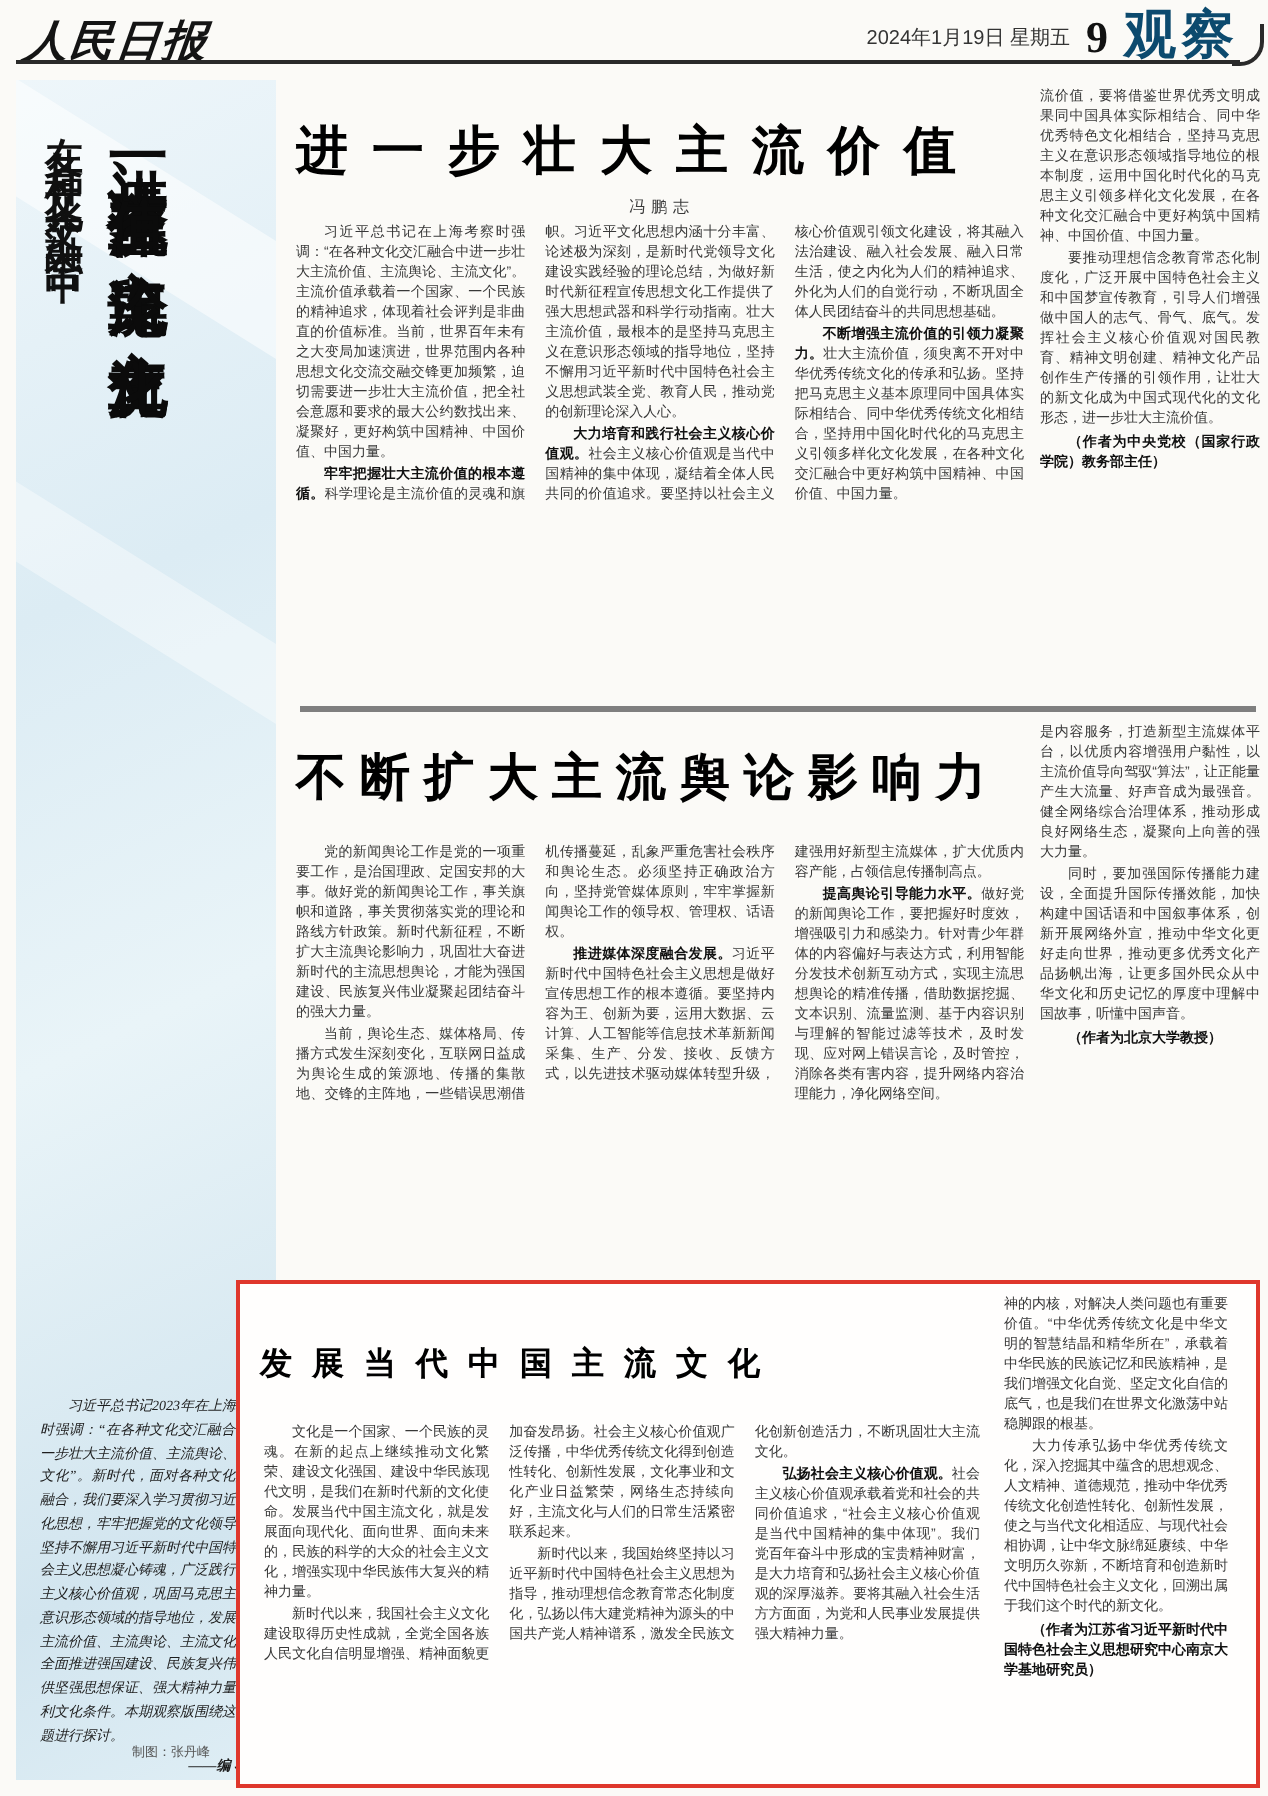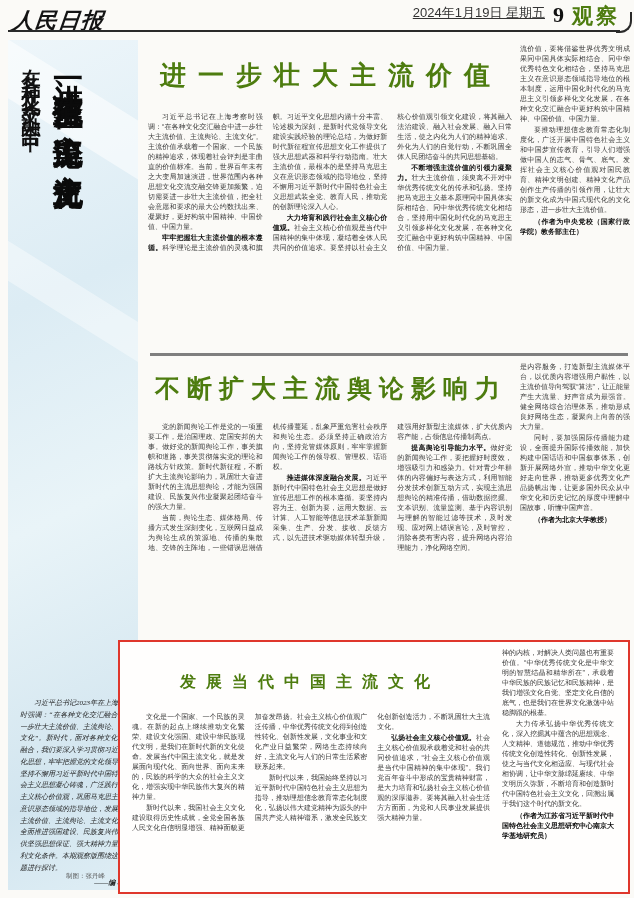--- a/index.html
+++ b/index.html
@@ -17,7 +17,7 @@
     transform:skewX(-6deg);color:#141414;white-space:nowrap;
   }
   .head-right{position:absolute;right:6px;top:0;display:flex;align-items:flex-end;gap:8px;}
-  .head-date{font-size:13px;color:#333;padding-bottom:4px;white-space:nowrap;text-decoration:underline;}
+  .head-date{font-size:10px;color:#333;padding-bottom:4px;white-space:nowrap;}
   .page-num{font-size:22px;font-weight:700;color:#111;font-family:"Liberation Serif","DejaVu Serif",serif;line-height:1;}
   .section-name{font-size:21px;font-weight:900;color:#4d7c0f;letter-spacing:3px;line-height:1;}
   .head-rule{position:absolute;left:8px;top:30px;width:612px;height:2px;background:#2a2a2a;}

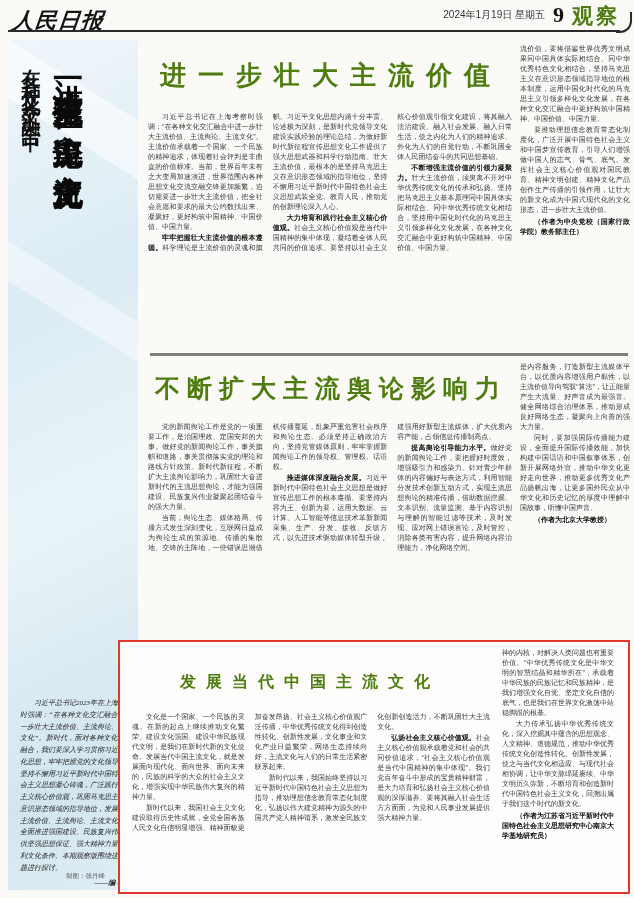--- a/index.html
+++ b/index.html
@@ -19,7 +19,7 @@
   .head-right{position:absolute;right:6px;top:0;display:flex;align-items:flex-end;gap:8px;}
   .head-date{font-size:10px;color:#333;padding-bottom:4px;white-space:nowrap;}
   .page-num{font-size:22px;font-weight:700;color:#111;font-family:"Liberation Serif","DejaVu Serif",serif;line-height:1;}
-  .section-name{font-size:21px;font-weight:900;color:#4d7c0f;letter-spacing:3px;line-height:1;}
+  .section-name{font-size:26px;font-weight:900;color:#0c4a6e;letter-spacing:3px;line-height:1;}
   .head-rule{position:absolute;left:8px;top:30px;width:612px;height:2px;background:#2a2a2a;}
   .head-curve{position:absolute;right:2px;top:12px;width:14px;height:19px;
     border-right:2px solid #2a2a2a;border-bottom:2px solid #2a2a2a;border-bottom-right-radius:12px;}

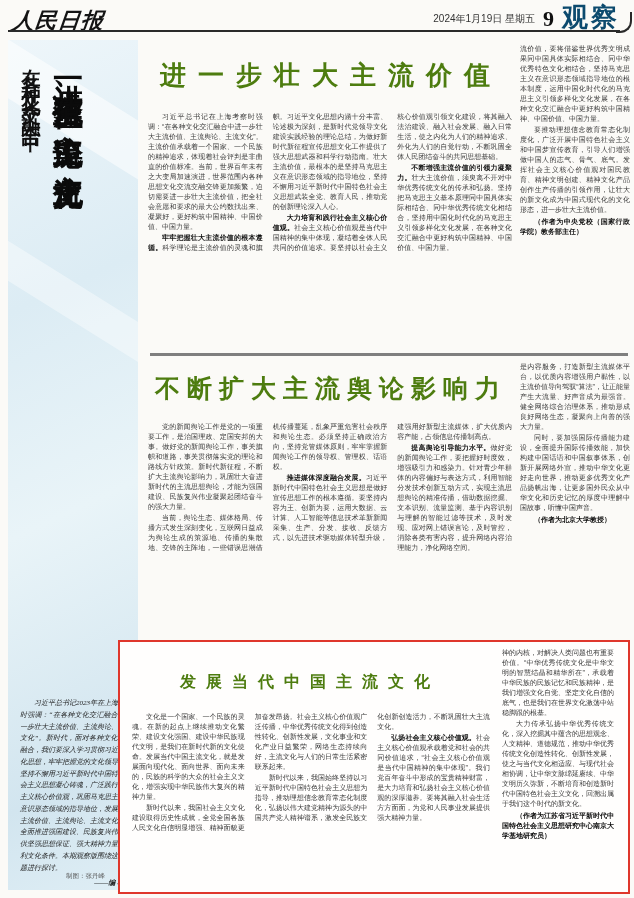--- a/index.html
+++ b/index.html
@@ -53,7 +53,7 @@
   .credit{position:absolute;left:58px;top:832px;font-size:6.5px;color:#555;z-index:2;}
   
   .article{position:absolute;}
-  .a-title{text-align:center;font-weight:900;color:#4d7c0f;white-space:nowrap;}
+  .a-title{font-weight:900;color:#000000;white-space:nowrap;}
   .a-byline{text-align:center;font-size:8px;color:#3a3a3a;letter-spacing:3px;margin-top:5px;}
   .cols{column-gap:10px;overflow:hidden;text-align:justify;}
   .cols{column-count:3;}

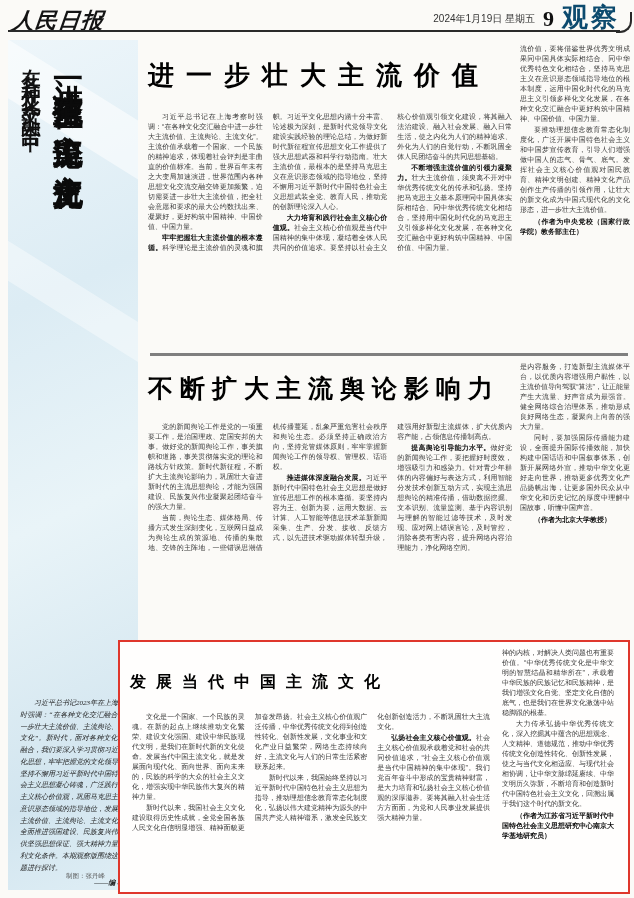--- a/index.html
+++ b/index.html
@@ -112,6 +112,7 @@
 
 <div class="article" id="art0">
   <div class="a-title">进一步壮大主流价值</div>
+  <div class="a-byline">冯鹏志</div>
   <div class="cols">
       <p class="para">习近平总书记在上海考察时强调：“在各种文化交汇融合中进一步壮大主流价值、主流舆论、主流文化”。主流价值承载着一个国家、一个民族的精神追求，体现着社会评判是非曲直的价值标准。当前，世界百年未有之大变局加速演进，世界范围内各种思想文化交流交融交锋更加频繁，迫切需要进一步壮大主流价值，把全社会意愿和要求的最大公约数找出来、凝聚好，更好构筑中国精神、中国价值、中国力量。</p>
       <p class="para"><b>牢牢把握壮大主流价值的根本遵循。</b>科学理论是主流价值的灵魂和旗帜。习近平文化思想内涵十分丰富、论述极为深刻，是新时代党领导文化建设实践经验的理论总结，为做好新时代新征程宣传思想文化工作提供了强大思想武器和科学行动指南。壮大主流价值，最根本的是坚持马克思主义在意识形态领域的指导地位，坚持不懈用习近平新时代中国特色社会主义思想武装全党、教育人民，推动党的创新理论深入人心。</p>

